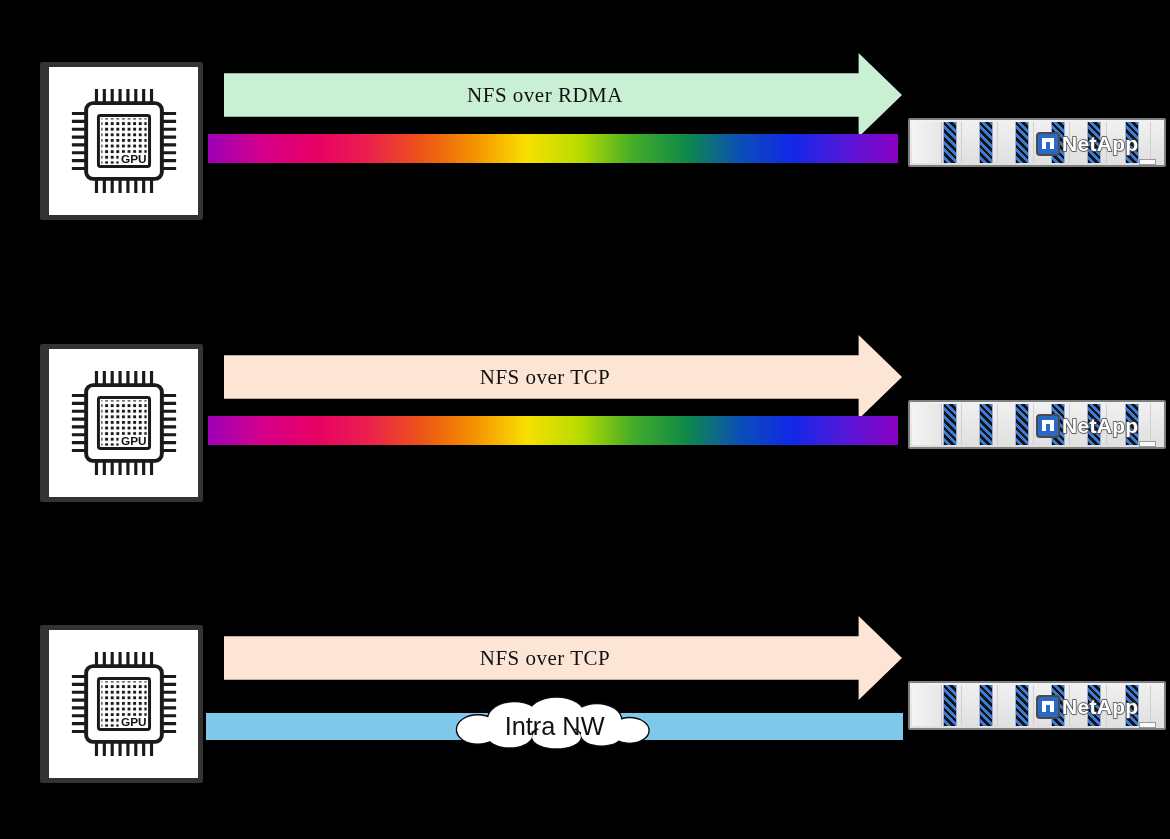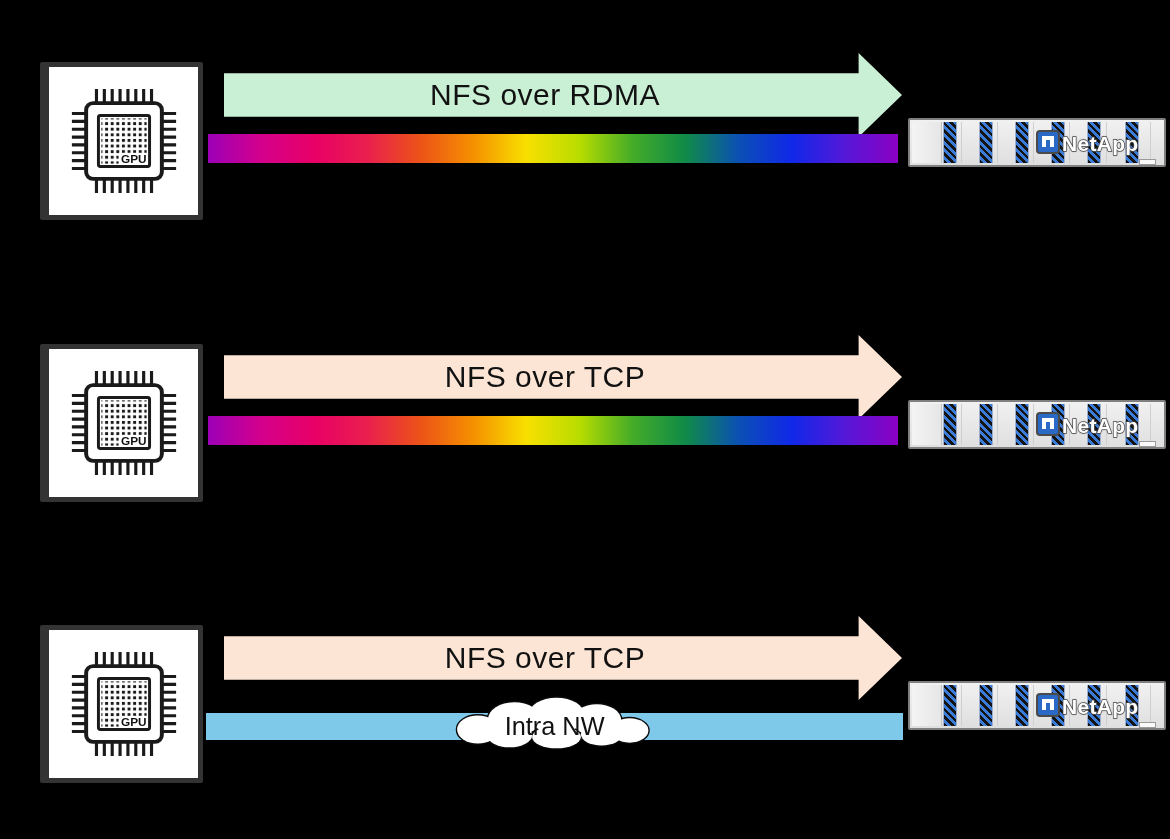--- a/index.html
+++ b/index.html
@@ -27,8 +27,9 @@
     display:flex;align-items:center;justify-content:center;
   }
   .arrow-label{
-    font-size:30px;color:#111;letter-spacing:.5px;transform:translateX(-18px);
+    font-size:21px;color:#111;letter-spacing:.5px;transform:translateX(-18px);
     white-space:nowrap;
+    font-family:Liberation Serif, serif;
   }
 
   

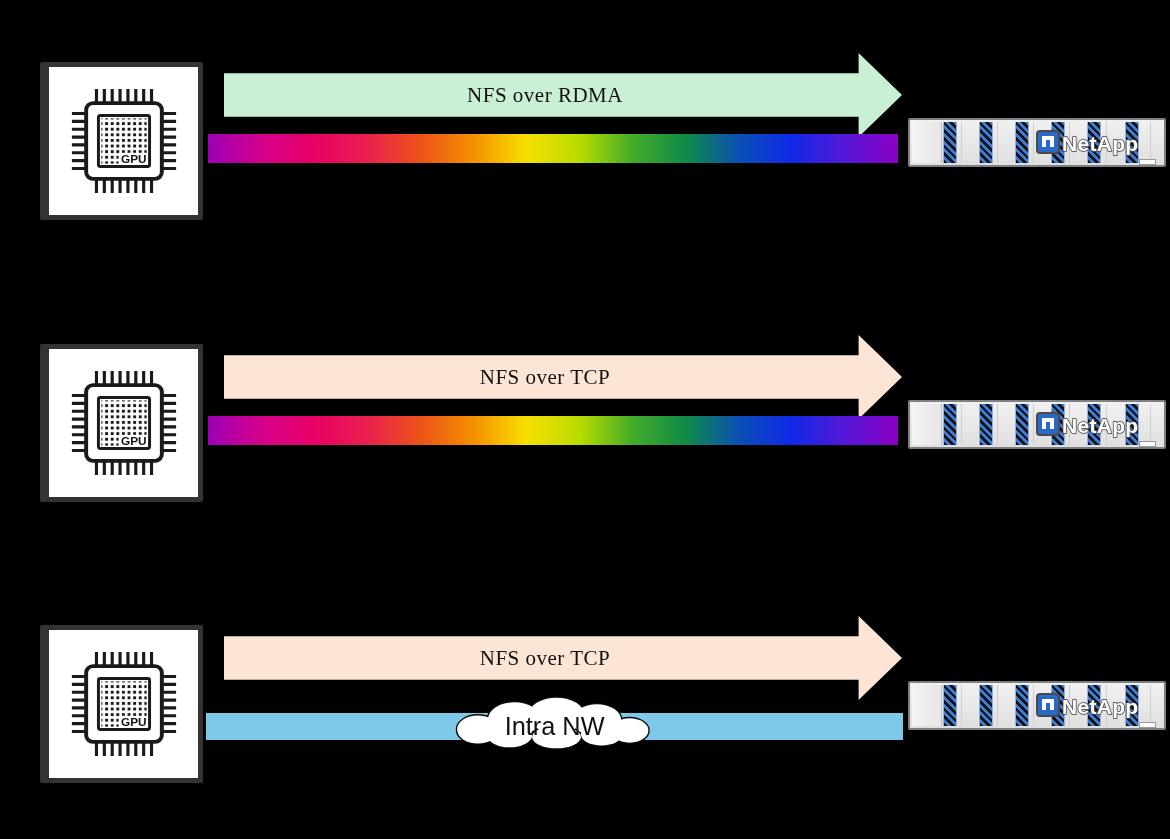--- a/index.html
+++ b/index.html
@@ -59,7 +59,7 @@
   .bay-seam{position:absolute;top:2px;bottom:2px;width:1px;background:#cfcfcf;}
   .sm1{left:51px;}.sm2{left:87px;}.sm3{left:123px;}.sm4{left:159px;}.sm5{left:196px;}.sm6{left:240px;}
 
-  .nlogo{position:absolute;left:128px;top:12px;display:flex;gap:4px;}
+  .nlogo{position:absolute;left:128px;top:12px;display:flex;align-items:center;gap:4px;}
   .naicon{
     position:relative;width:20px;height:20px;background:#2a69c6;border-radius:2px;
     box-shadow:0 0 0 2px #4a4a4a;flex:0 0 auto;

